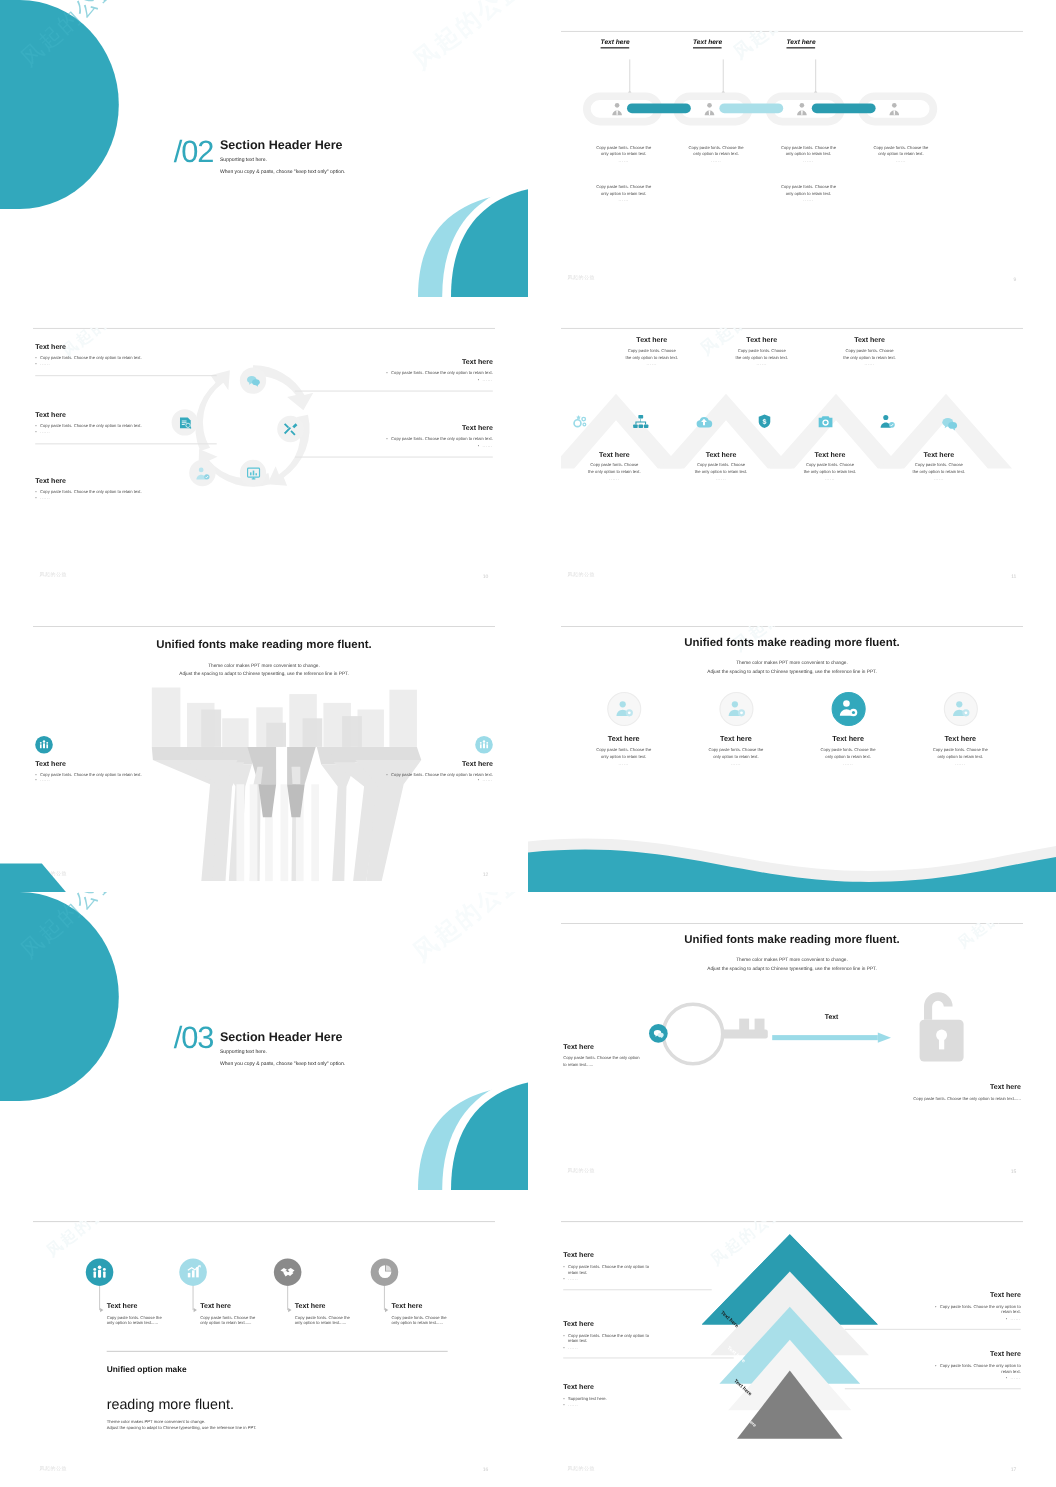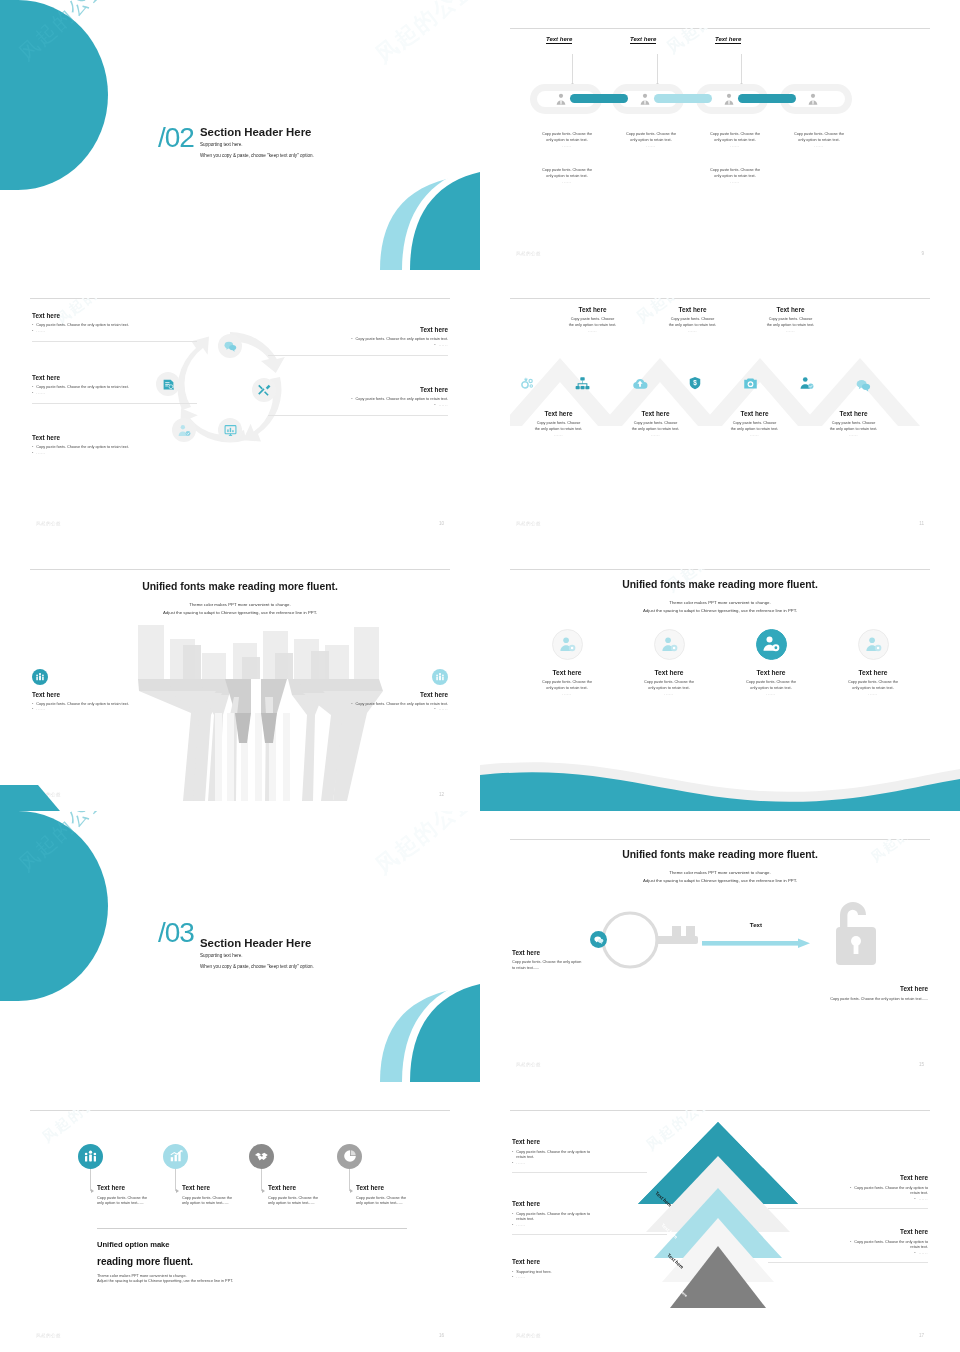--- a/index.html
+++ b/index.html
@@ -720,7 +720,7 @@
       </svg>
     </div>
 
-    <div class="sec-num" style="left:158px; top:108px;">/03</div>
+    <div class="sec-num" style="left:158px; top:119px;">/03</div>
     <div class="sec-title" style="left:200px; top:126px;">Section Header Here</div>
     <div class="sec-sub1" style="left:200px; top:142px;">Supporting text here.</div>
     <div class="sec-sub2" style="left:200px; top:153px;">When you copy &amp; paste, choose "keep text only" option.</div>

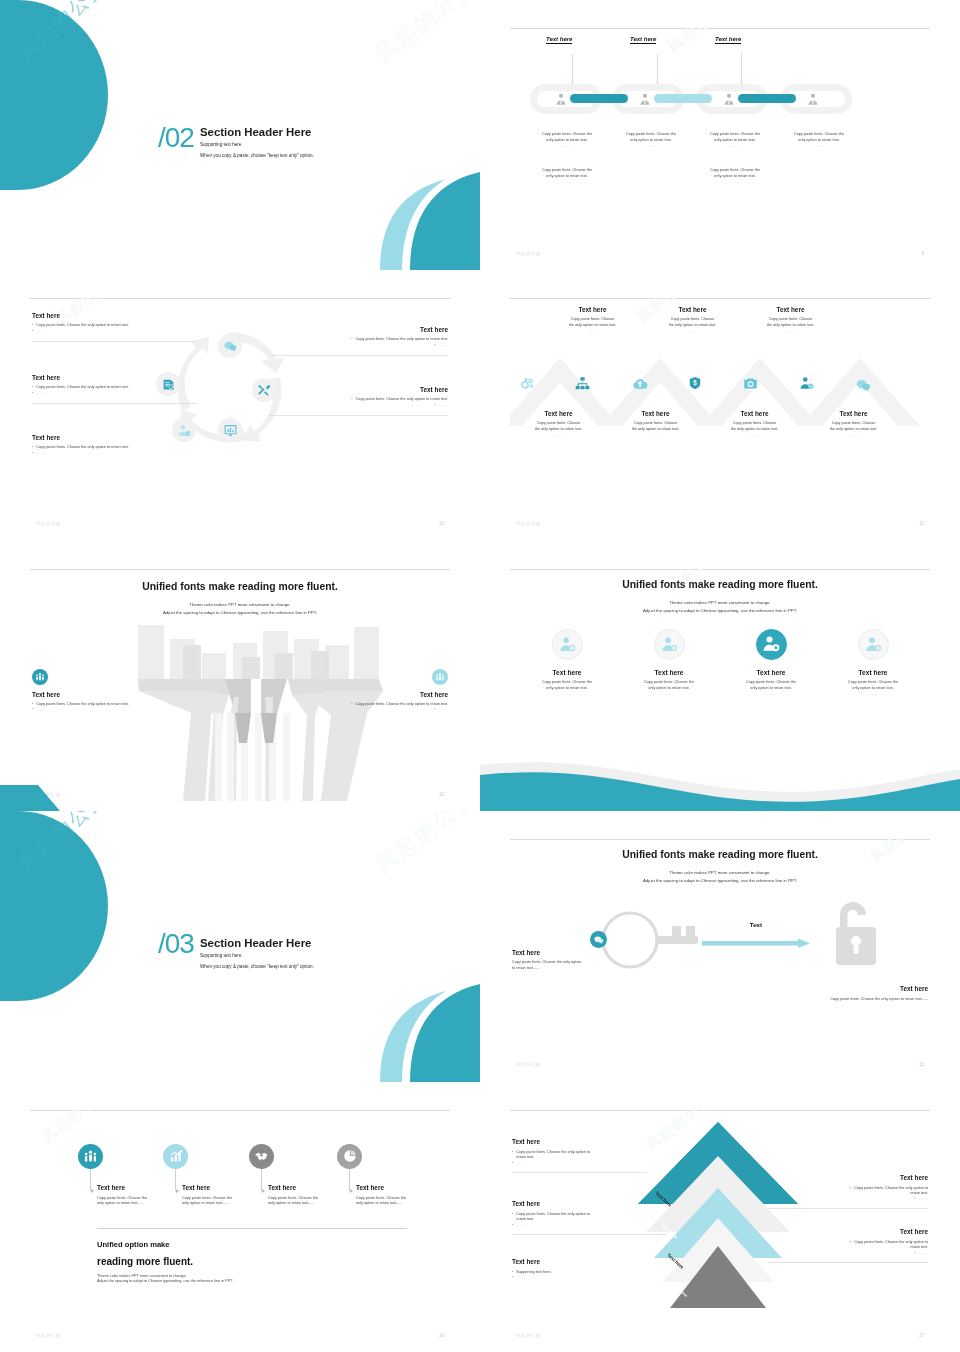--- a/index.html
+++ b/index.html
@@ -859,7 +859,7 @@
 
       <div style="position:absolute; left:67px; top:130px; width:300px;">
         <div style="font-size:7.6px; font-weight:bold; color:#141414;">Unified option make</div>
-        <div style="font-size:10px; font-weight:bold; color:#141414; margin-top:7px;">reading more fluent.</div>
+        <div style="font-size:13px; font-weight:normal; color:#141414; margin-top:20px;">reading more fluent.</div>
         <div class="body-s" style="margin-top:7px;">Theme color makes PPT more convenient to change.</div>
         <div class="body-s">Adjust the spacing to adapt to Chinese typesetting, use the reference line in PPT.</div>
       </div>

